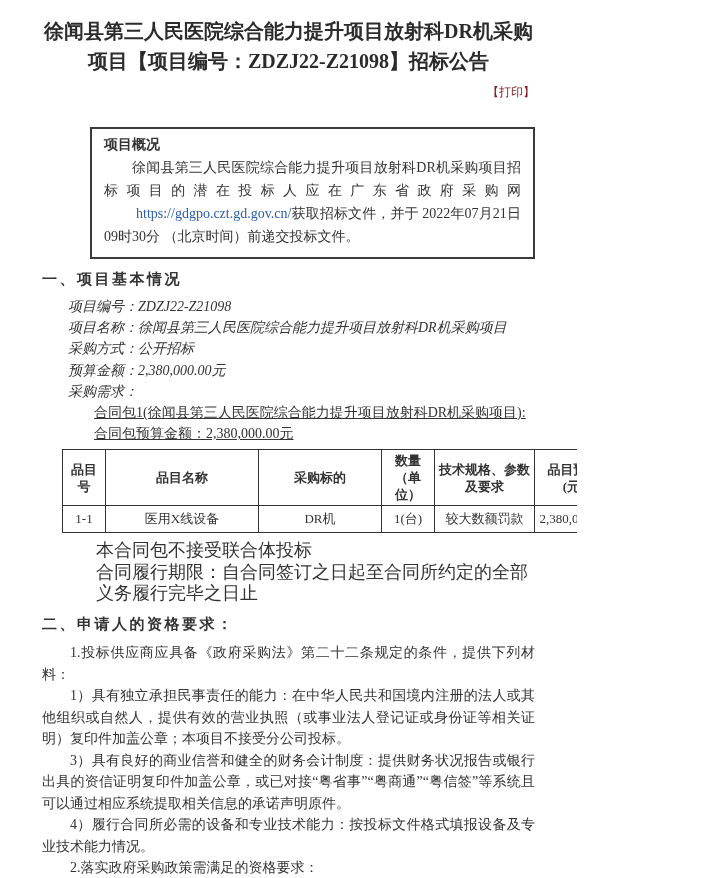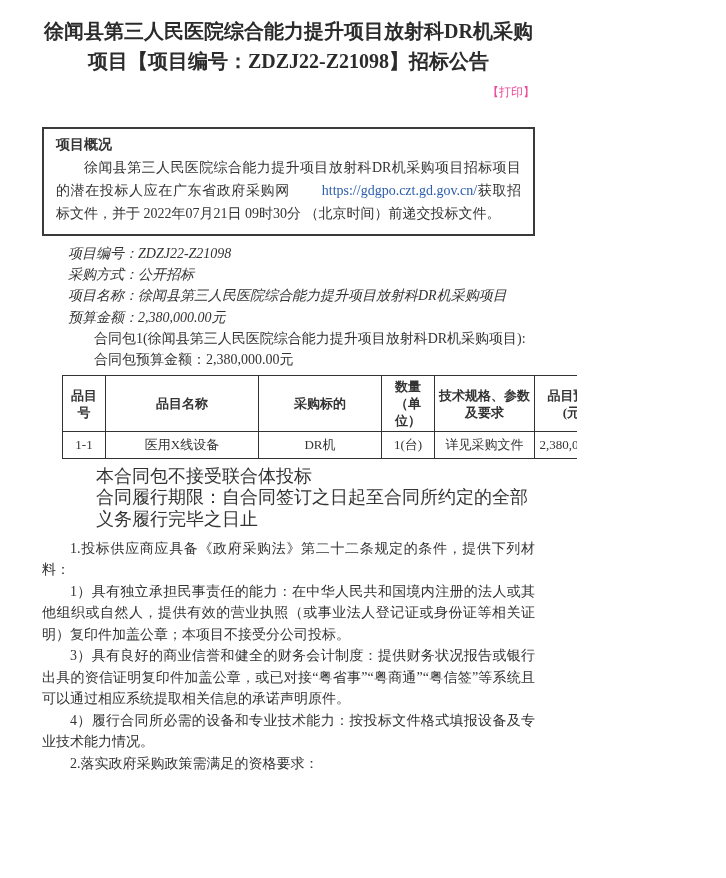--- a/index.html
+++ b/index.html
@@ -14,7 +14,7 @@
     text-align:center;margin:0;
   }
   .print-row{text-align:right;margin-top:8px;line-height:14px;}
-  .print-link{font-size:12px;color:#ec4899;text-decoration:none;cursor:pointer;}
+  .print-link{font-size:12px;color:#7f1d1d;text-decoration:none;cursor:pointer;}
   .overview-box{
     border:2px solid #3a3a3a;margin-top:28px;padding:6px 12px 9px 12px;
   }

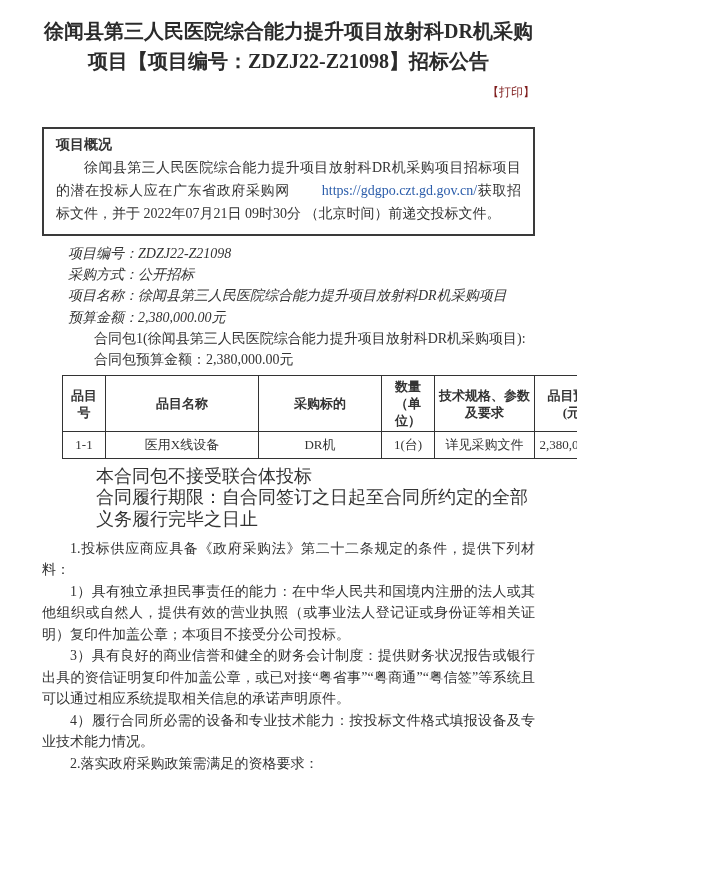--- a/index.html
+++ b/index.html
@@ -16,7 +16,7 @@
   .print-row{text-align:right;margin-top:8px;line-height:14px;}
   .print-link{font-size:12px;color:#7f1d1d;text-decoration:none;cursor:pointer;}
   .overview-box{
-    border:2px solid #3a3a3a;margin-top:28px;padding:6px 12px 9px 12px;
+    border:2px solid #3a3a3a;margin-top:28px;padding:6px 12px 9px 12px;margin-left:48px;
   }
   .ov-head{font-size:14px;font-weight:bold;line-height:19px;}
   .ov-text{

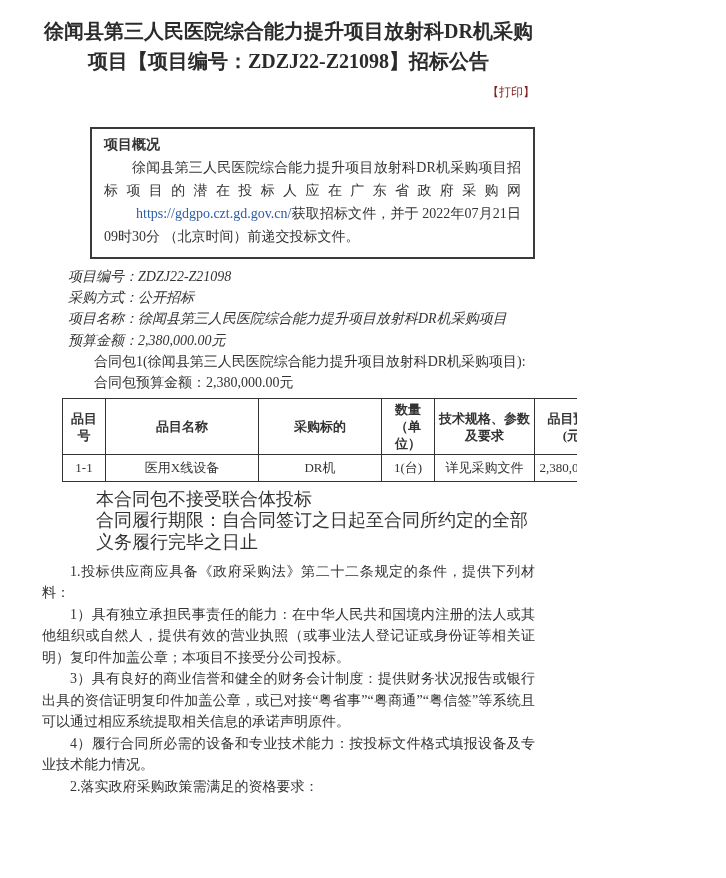--- a/index.html
+++ b/index.html
@@ -66,6 +66,7 @@
     <p class="ov-text"><span>徐闻县第三人民医院综合能力提升项目放射科DR机采购项目招标项目的潜在投标人应在广东省政府采购网</span><a class="link">https://gdgpo.czt.gd.gov.cn/</a><span>获取招标文件，并于 2022年07月21日 09时30分 （北京时间）前递交投标文件。</span></p>
   </div>
 
+  <h2 class="sec-head">一、项目基本情况</h2>
 
   <div class="fields">
     <div class="field-line"><span>项目编号：</span><span>ZDZJ22-Z21098</span></div>

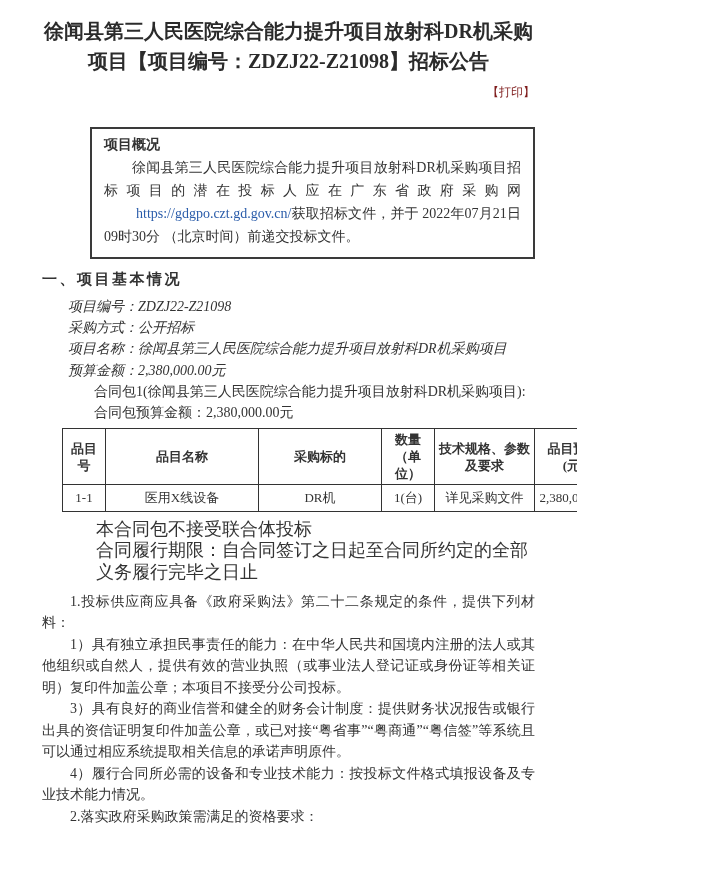--- a/index.html
+++ b/index.html
@@ -70,8 +70,8 @@
 
   <div class="fields">
     <div class="field-line"><span>项目编号：</span><span>ZDZJ22-Z21098</span></div>
+    <div class="field-line"><span>项目名称：</span><span>徐闻县第三人民医院综合能力提升项目放射科DR机采购项目</span></div>
     <div class="field-line"><span>采购方式：</span><span>公开招标</span></div>
-    <div class="field-line"><span>项目名称：</span><span>徐闻县第三人民医院综合能力提升项目放射科DR机采购项目</span></div>
     <div class="field-line"><span>预算金额：</span><span>2,380,000.00元</span></div>
   </div>
 

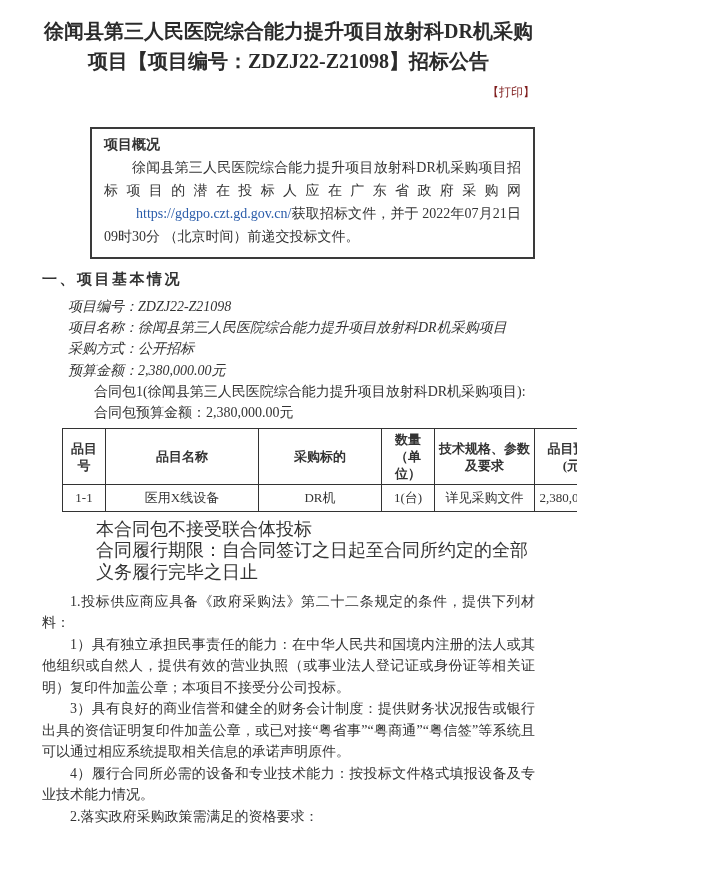--- a/index.html
+++ b/index.html
@@ -73,6 +73,7 @@
     <div class="field-line"><span>项目名称：</span><span>徐闻县第三人民医院综合能力提升项目放射科DR机采购项目</span></div>
     <div class="field-line"><span>采购方式：</span><span>公开招标</span></div>
     <div class="field-line"><span>预算金额：</span><span>2,380,000.00元</span></div>
+    <div class="field-line"><span>采购需求：</span><span></span></div>
   </div>
 
   <div class="contract">

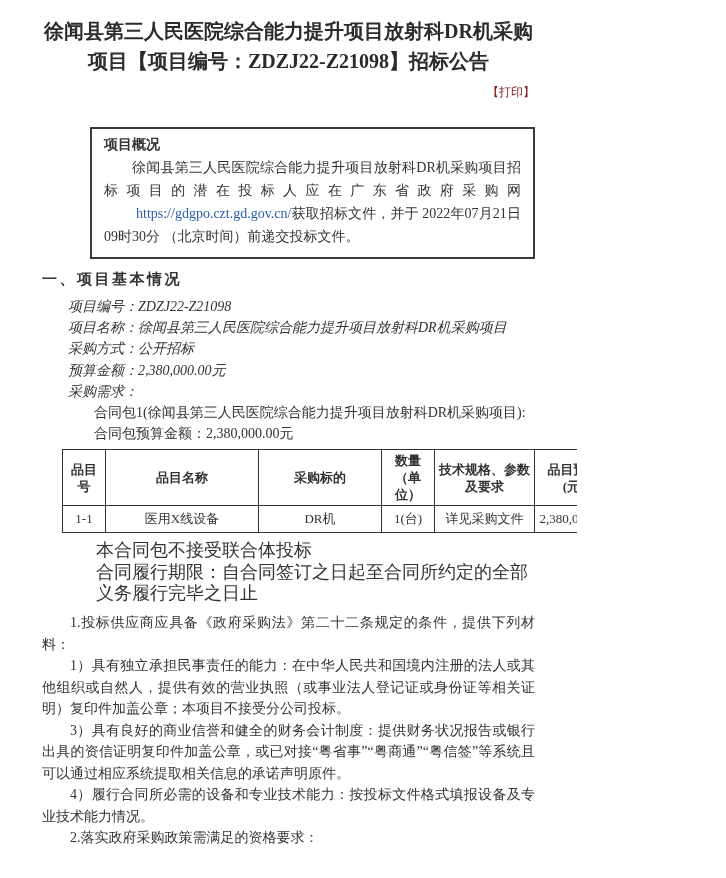--- a/index.html
+++ b/index.html
@@ -30,7 +30,7 @@
   }
   .fields{margin:7px 0 0 26px;font-style:italic;}
   .field-line{font-size:14px;line-height:21.2px;}
-  .contract{margin-left:52px;}
+  .contract{margin-left:52px;text-decoration:underline;}
   .contract div{font-size:14px;line-height:21.2px;}
   table.items{
     border-collapse:collapse;margin:5px 0 0 20px;table-layout:fixed;width:620px;

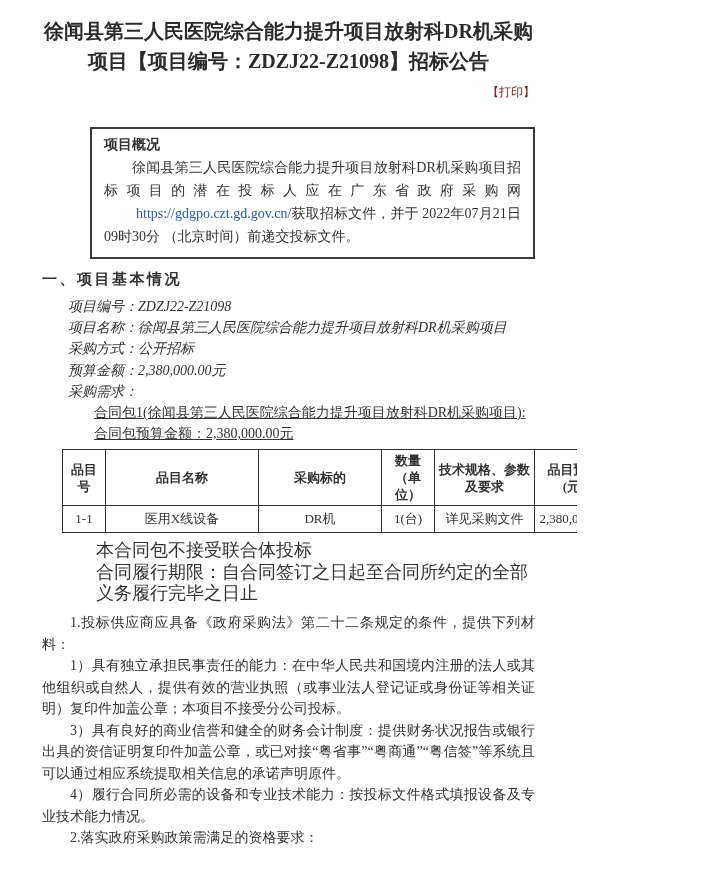--- a/index.html
+++ b/index.html
@@ -108,7 +108,7 @@
         <td>医用X线设备</td>
         <td>DR机</td>
         <td>1(台)</td>
-        <td>详见采购文件</td>
+        <td>较大数额罚款</td>
         <td class="num">2,380,000.00</td>
         <td class="num">-</td>
       </tr>

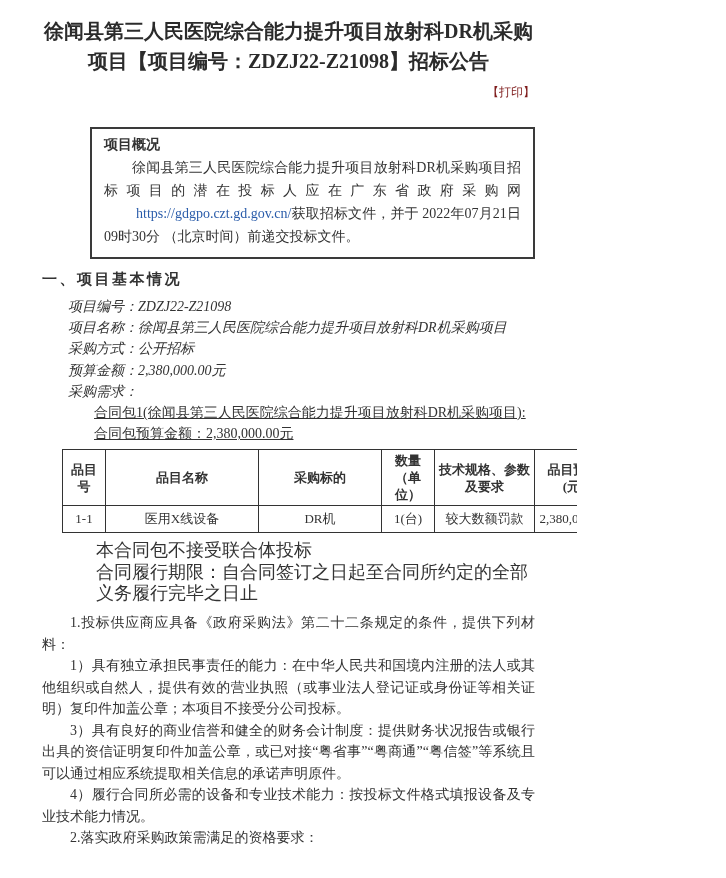--- a/index.html
+++ b/index.html
@@ -120,6 +120,7 @@
     <div>合同履行期限：自合同签订之日起至合同所约定的全部义务履行完毕之日止</div>
   </div>
 
+  <h2 class="sec-head">二、申请人的资格要求：</h2>
 
   <div class="sec2-block">
     <p class="para">1.投标供应商应具备《政府采购法》第二十二条规定的条件，提供下列材料：</p>

